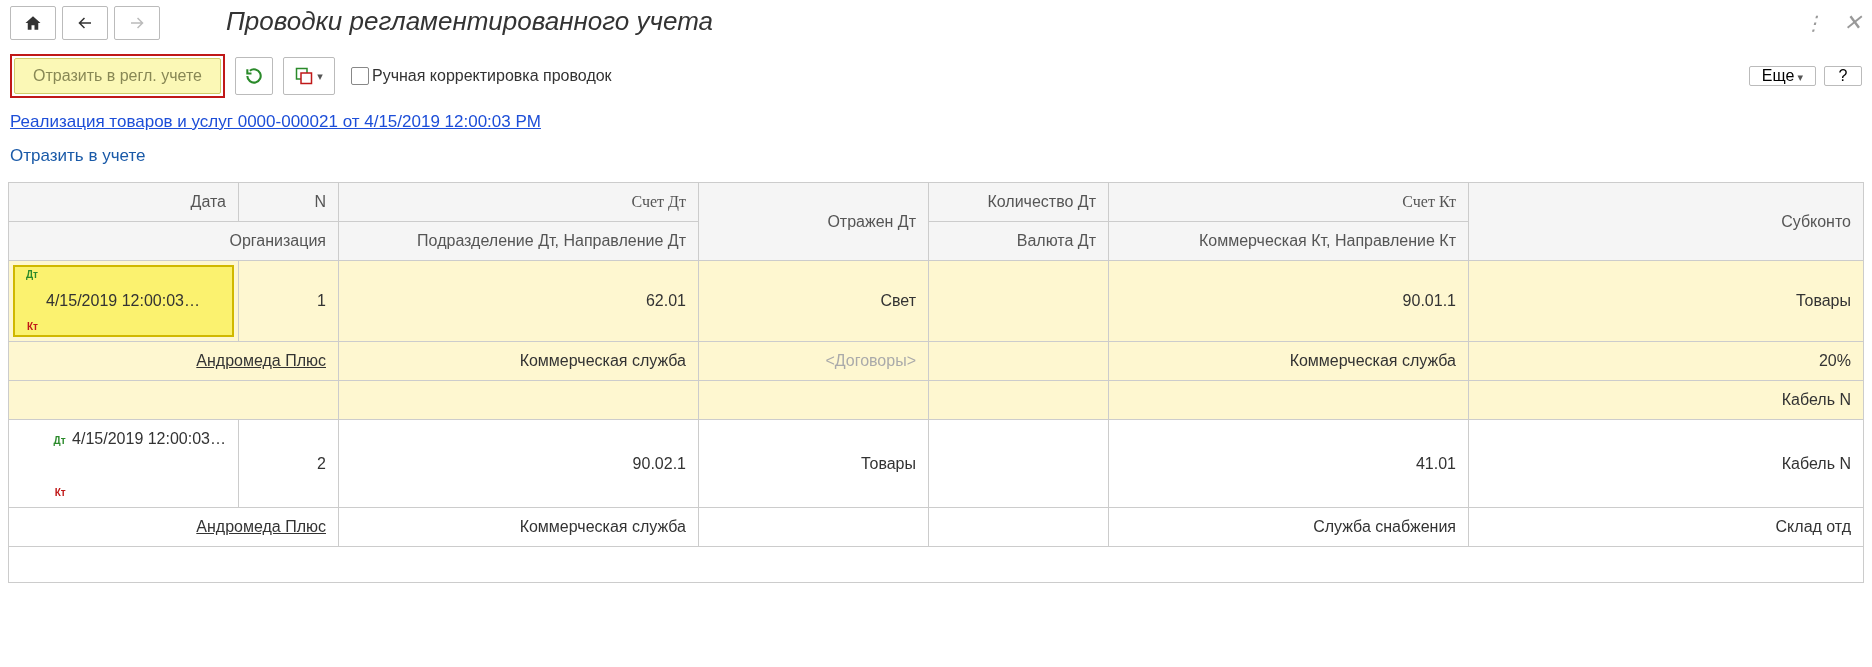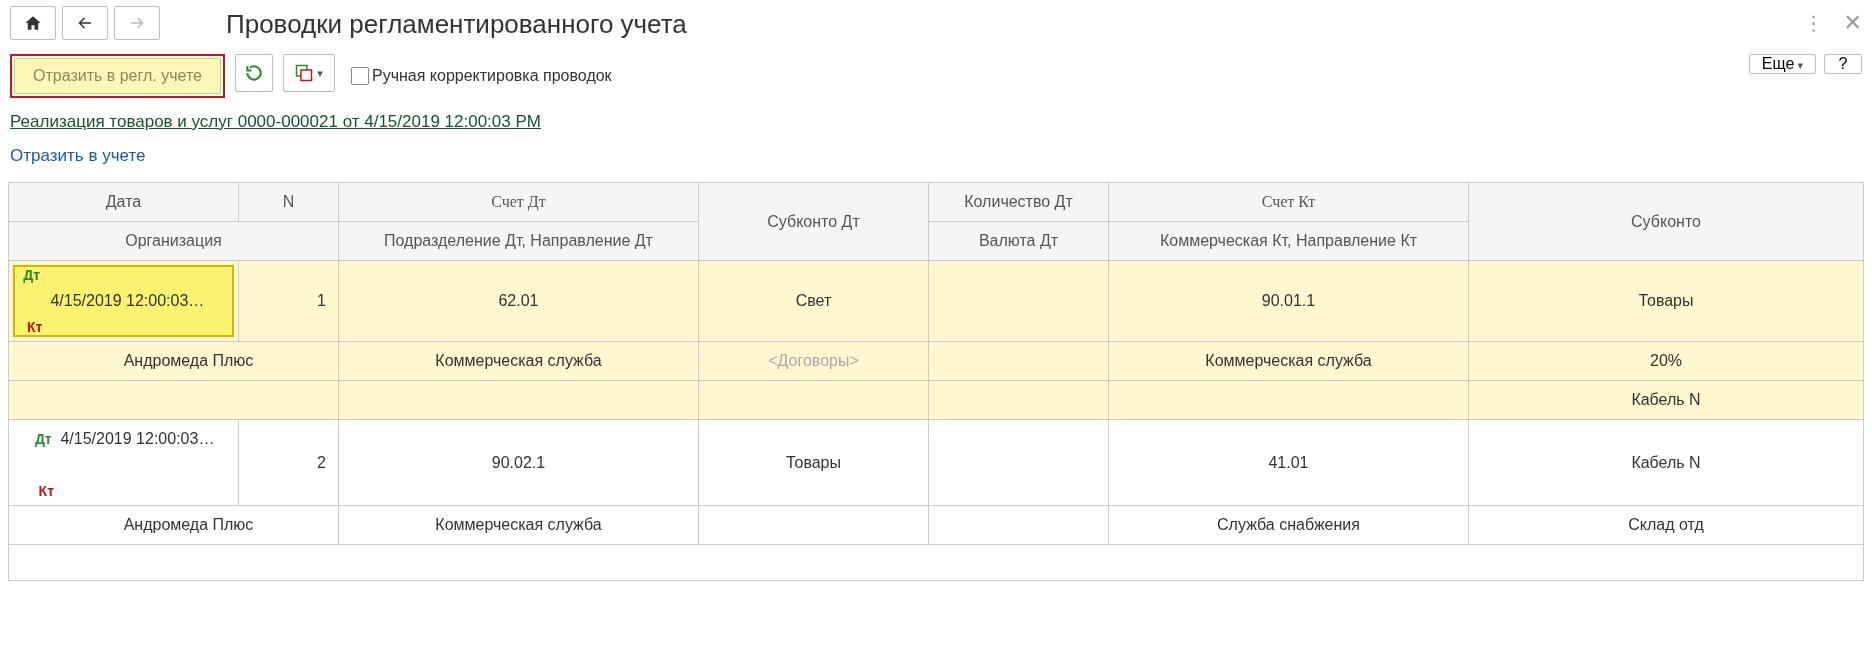--- a/index.html
+++ b/index.html
@@ -13,9 +13,10 @@
   }
   .header {
     display: flex;
-    align-items: flex-end;
+    align-items: flex-start;
     padding: 6px 10px;
     position: relative;
+    font-style: italic;
   }
   .nav-btn {
     width: 46px;

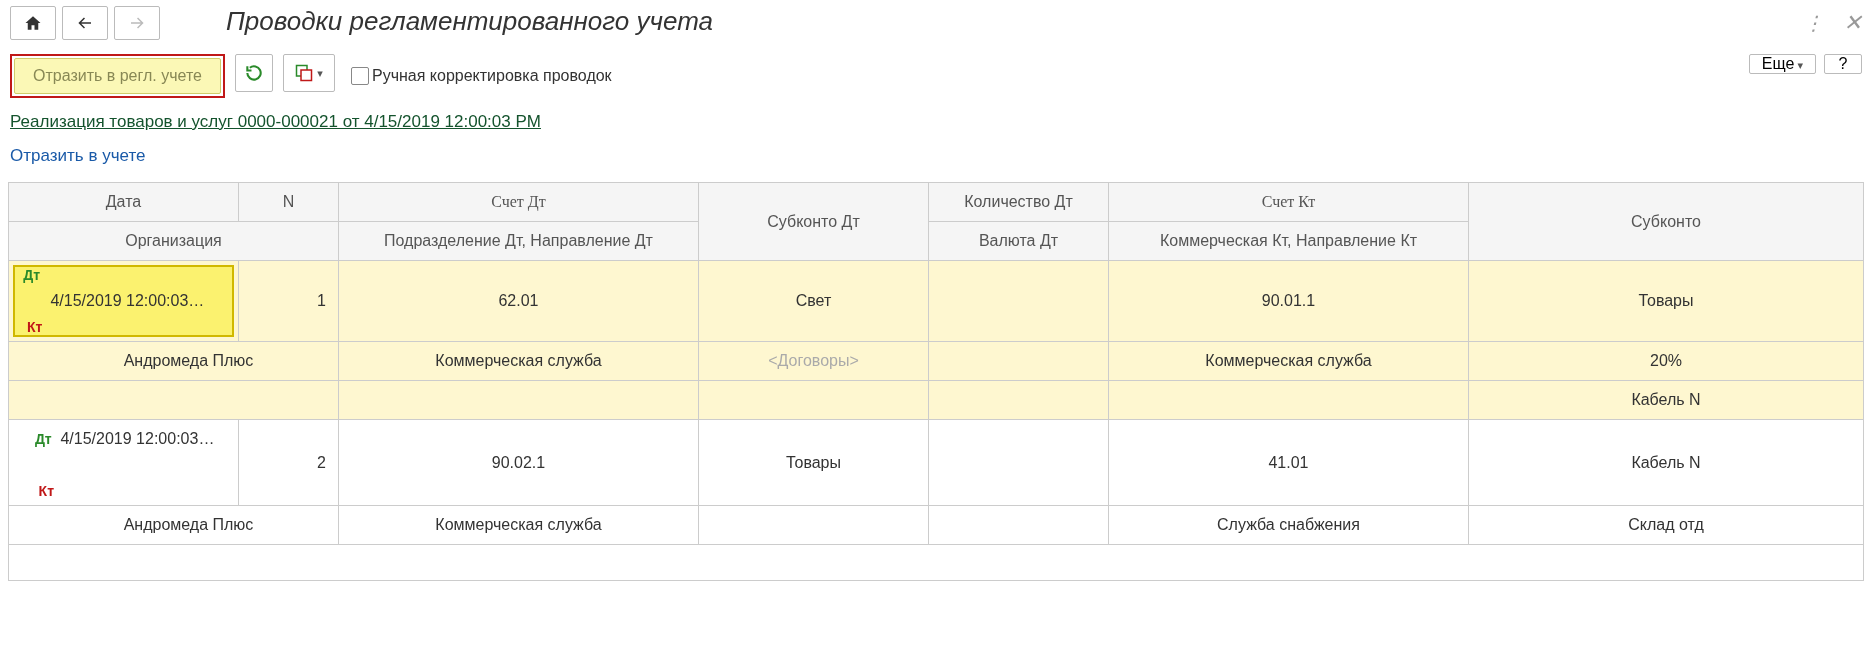--- a/index.html
+++ b/index.html
@@ -50,6 +50,7 @@
 
   .toolbar {
     display: flex;
+    align-items: center;
     padding: 8px 10px;
     position: relative;
   }

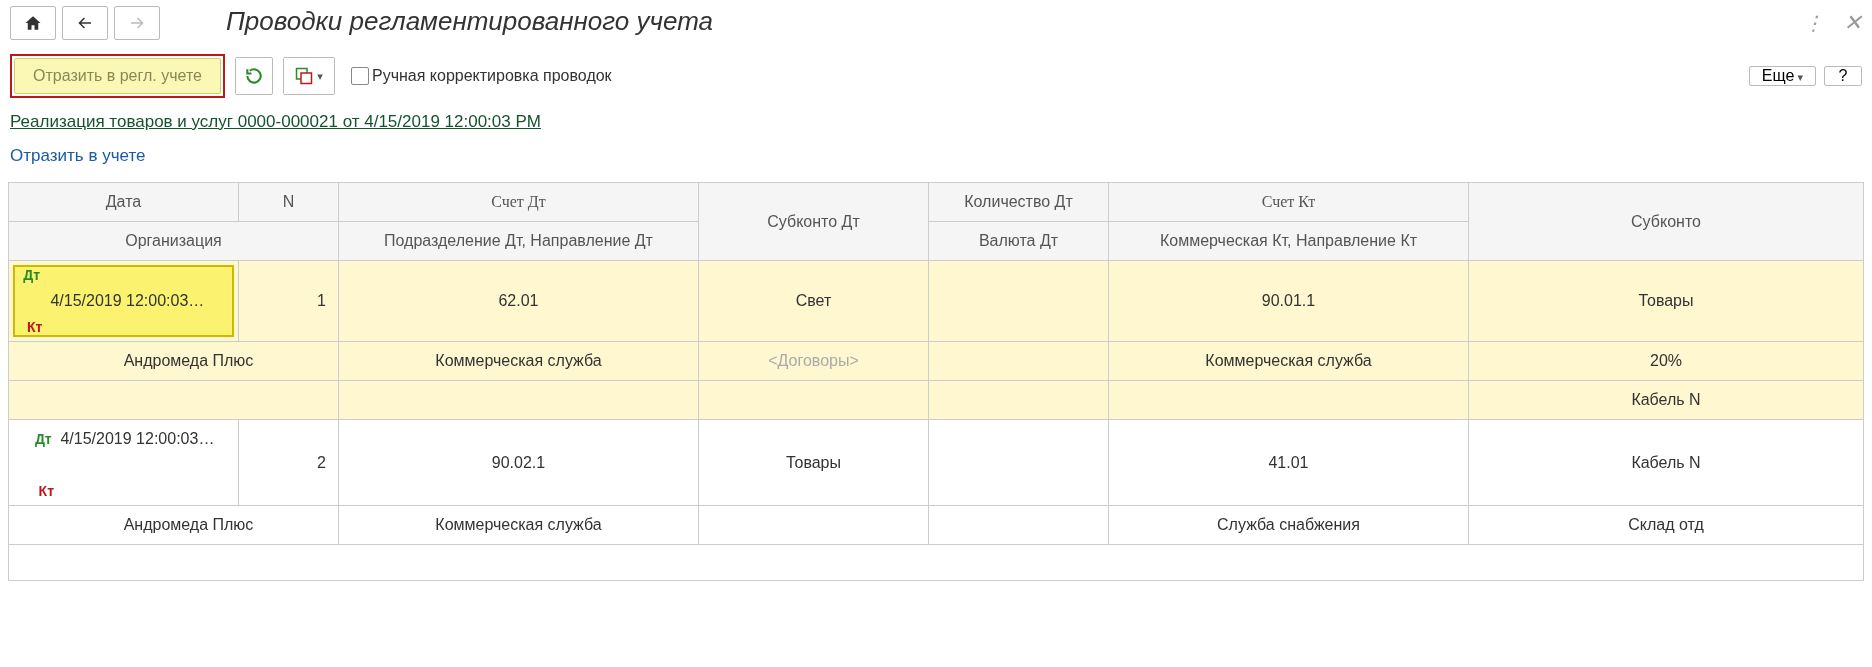--- a/index.html
+++ b/index.html
@@ -120,7 +120,7 @@
     padding: 6px 10px;
   }
   .doc-link a {
-    color: #14532d;
+    color: #1d4ed8;
     text-decoration: underline;
     font-size: 17px;
   }

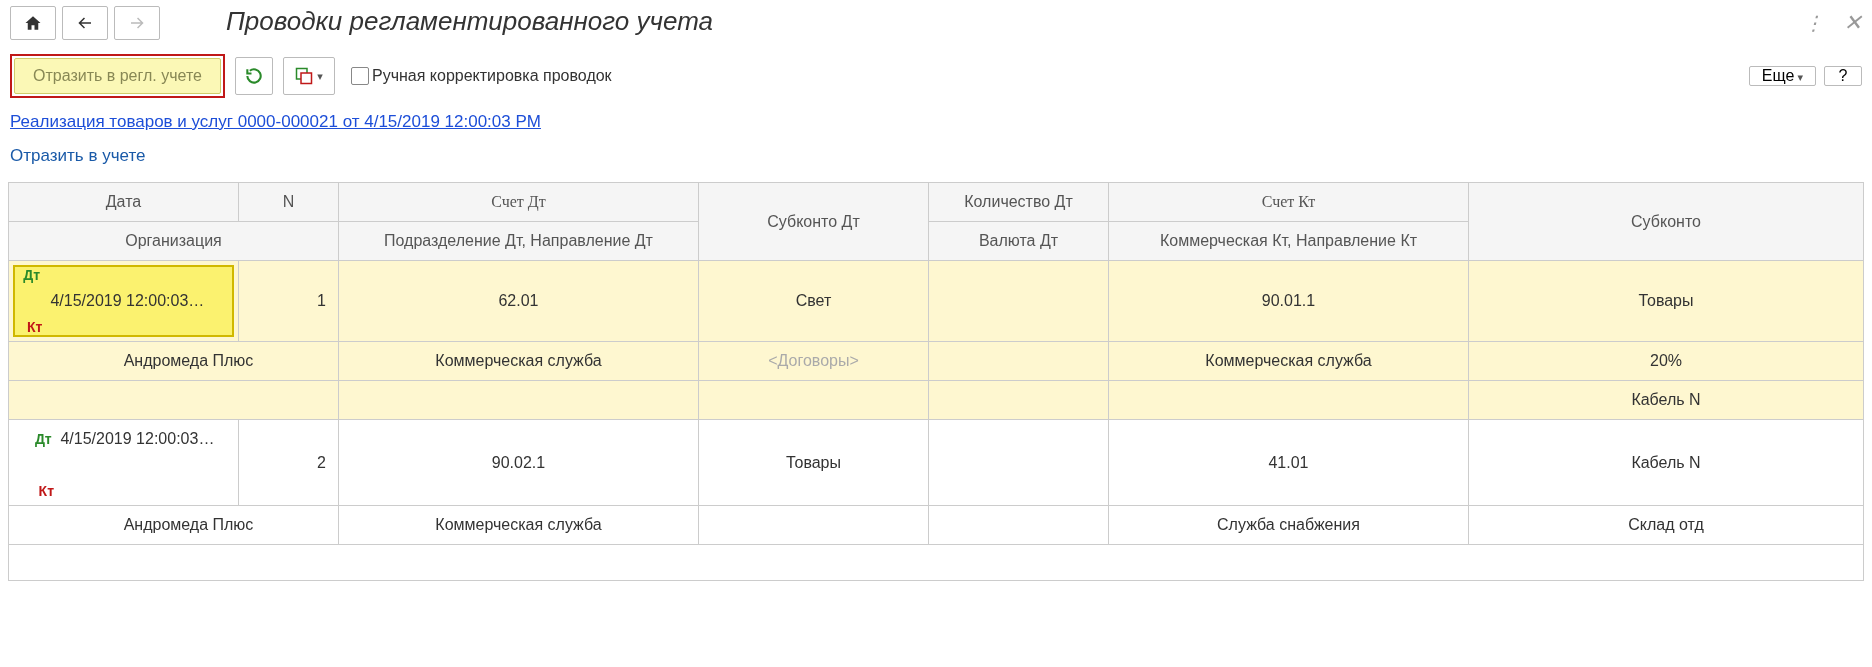--- a/index.html
+++ b/index.html
@@ -143,7 +143,7 @@
   .grid td, .grid th {
     border: 1px solid #ccc;
     padding: 10px 12px;
-    text-align: center;
+    text-align: right;
     font-weight: normal;
     vertical-align: middle;
   }

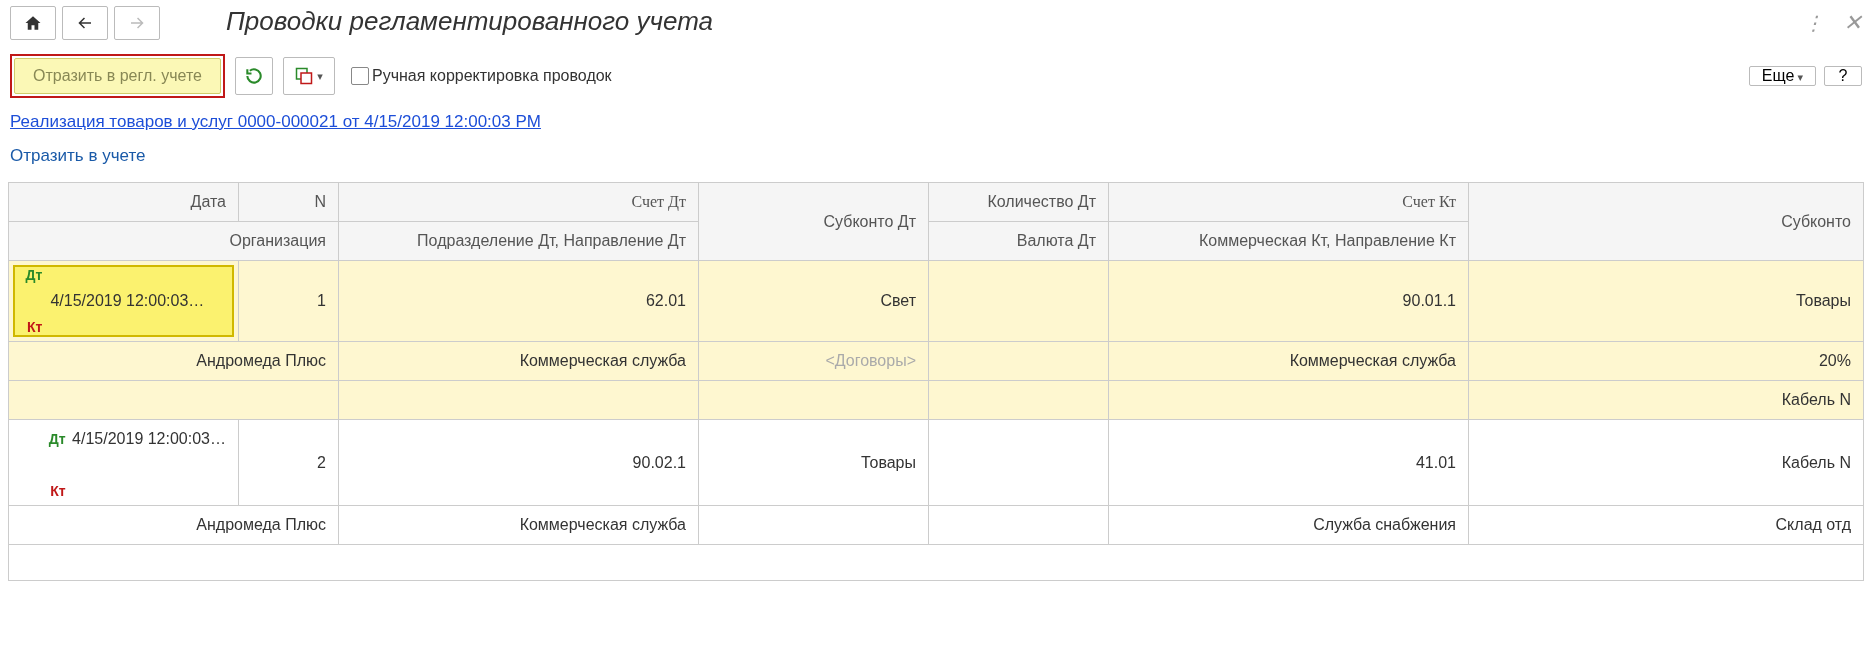--- a/index.html
+++ b/index.html
@@ -240,7 +240,7 @@
       <th class="col-date">Дата</th>
       <th class="col-n">N</th>
       <th class="col-acc">Счет Дт</th>
-      <th class="col-sub" rowspan="2">Субконто Дт</th>
+      <th class="col-sub" rowspan="2">Отражен Дт</th>
       <th class="col-qty">Количество Дт</th>
       <th class="col-acc">Счет Кт</th>
       <th rowspan="2">Субконто</th>

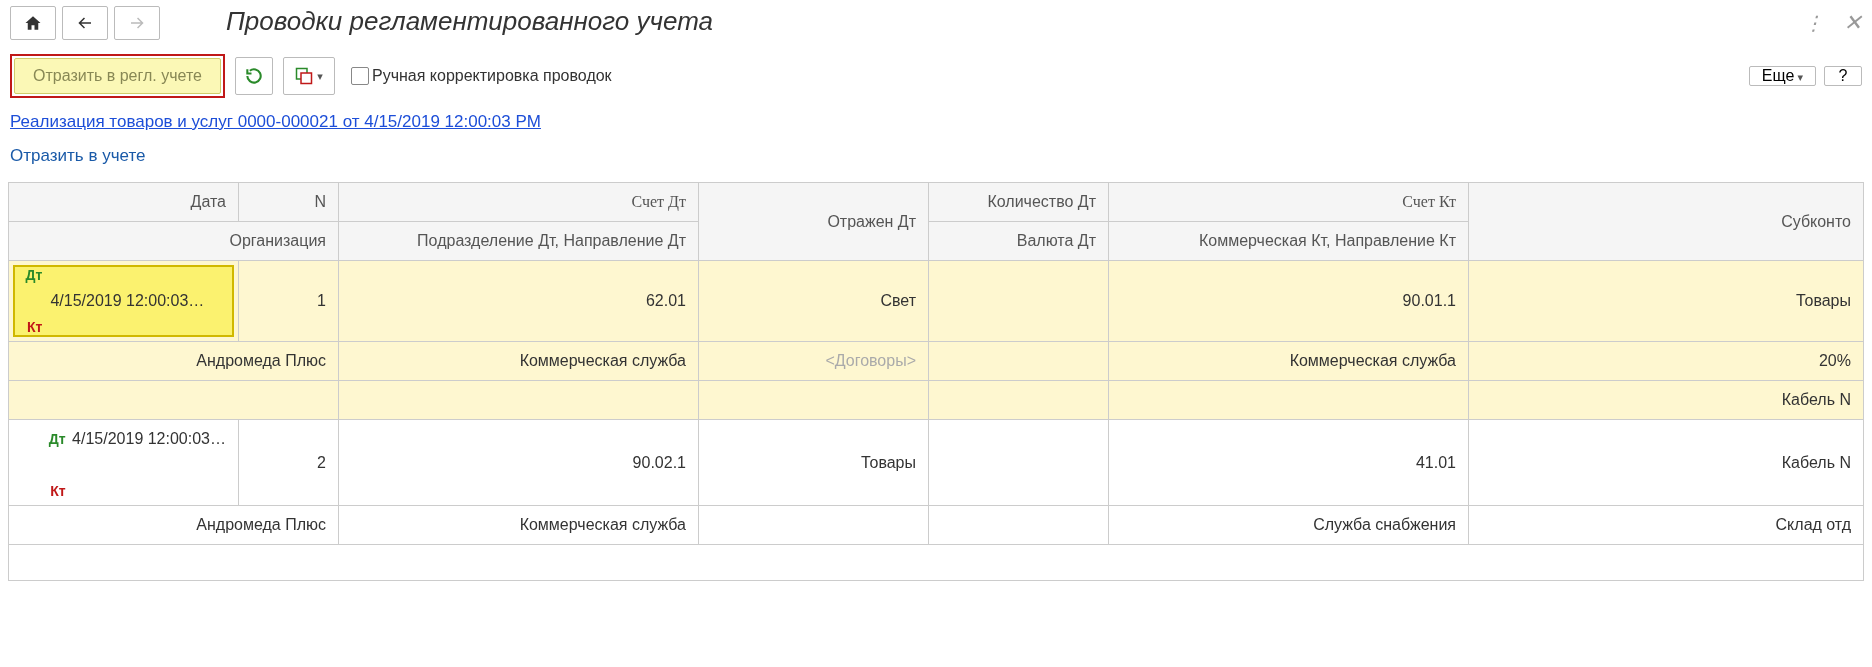--- a/index.html
+++ b/index.html
@@ -168,7 +168,7 @@
     display: inline-flex;
     flex-direction: column;
     line-height: 8px;
-    font-size: 14px;
+    font-size: 10px;
     font-weight: bold;
     margin-right: 2px;
   }

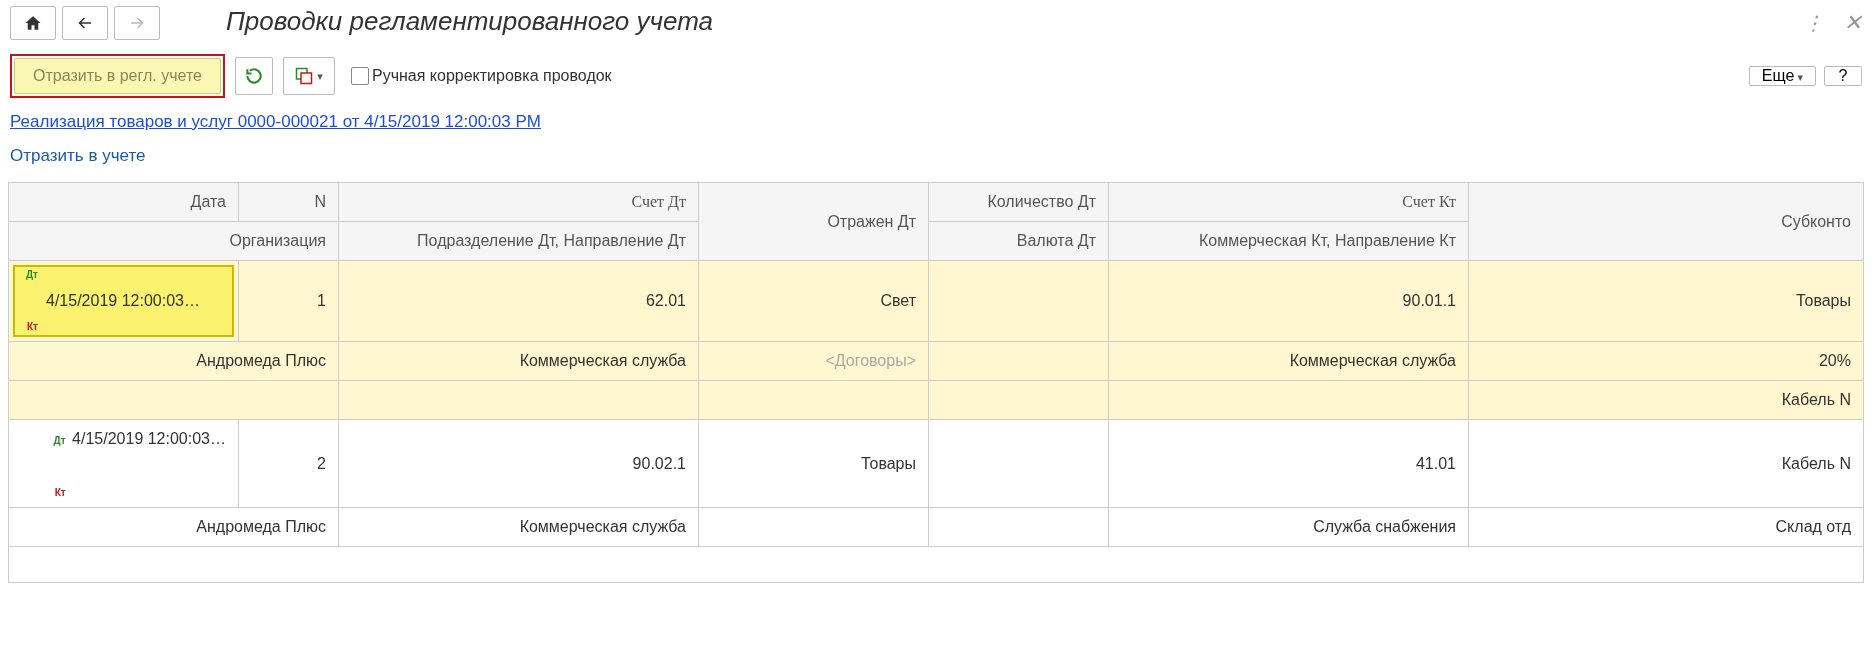--- a/index.html
+++ b/index.html
@@ -163,7 +163,7 @@
     align-items: center;
     gap: 6px;
   }
-  .cell-org { padding-left: 42px !important; }
+  .cell-org { padding-left: 42px !important; text-decoration: underline; }
   .dtkt-icon {
     display: inline-flex;
     flex-direction: column;

